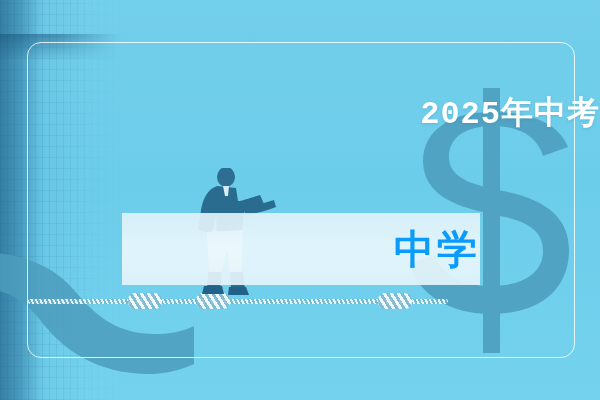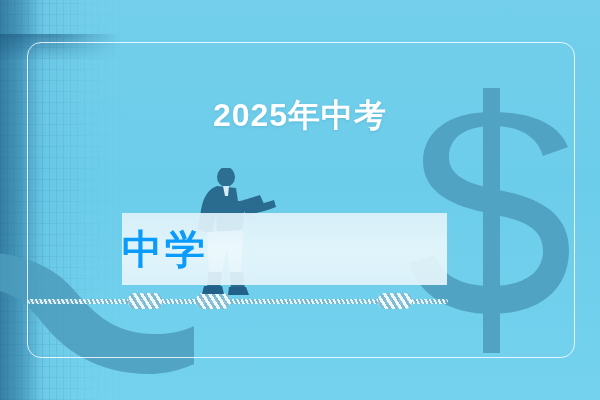--- a/index.html
+++ b/index.html
@@ -182,7 +182,8 @@
     left: 0;
     top: 94px;
     width: 600px;
-    text-align: center;
+    text-align: right;
+    font-family: Liberation Mono, monospace;
   }
   .title-line {
     display: block;

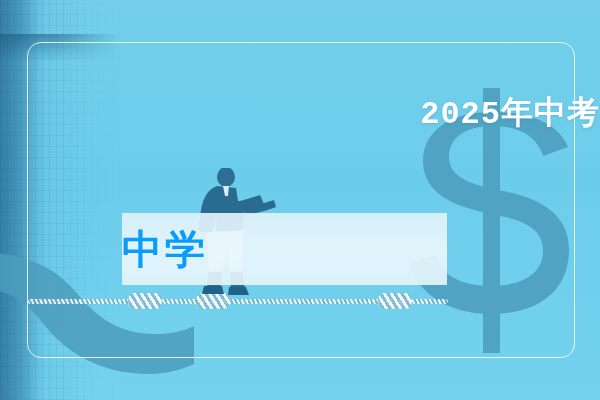--- a/index.html
+++ b/index.html
@@ -199,7 +199,7 @@
     position: absolute;
     left: 122px;
     top: 213px;
-    width: 325px;
+    width: 358px;
     height: 72px;
     background: linear-gradient(180deg,
         rgba(222,241,250,0.93) 0%,
@@ -207,7 +207,7 @@
         rgba(228,244,251,0.92) 100%);
     display: flex;
     align-items: center;
-    justify-content: flex-start;
+    justify-content: flex-end;
   }
   .band-text {
     color: #0b9bfb;

